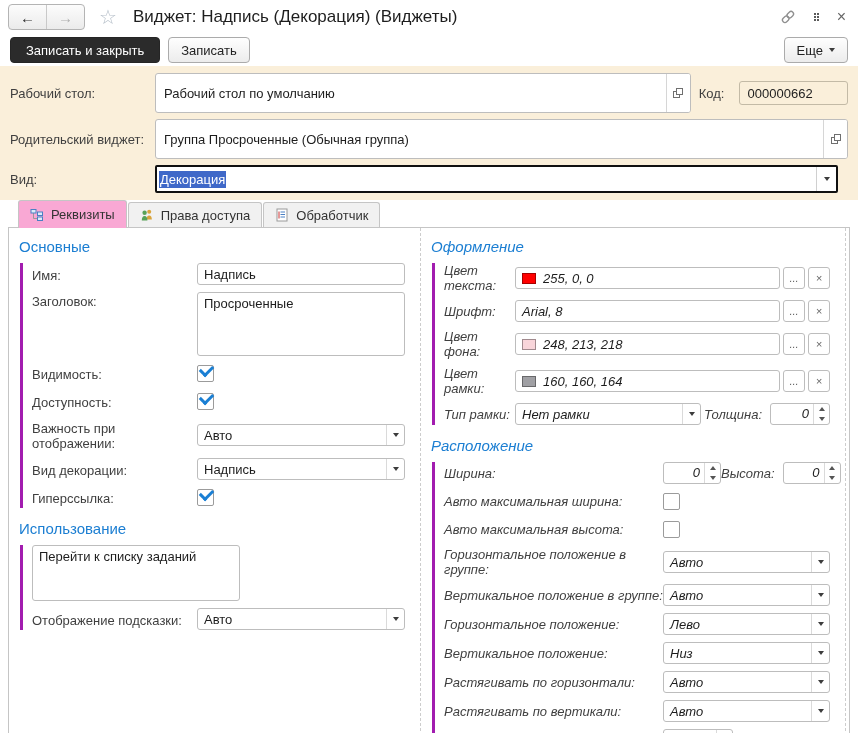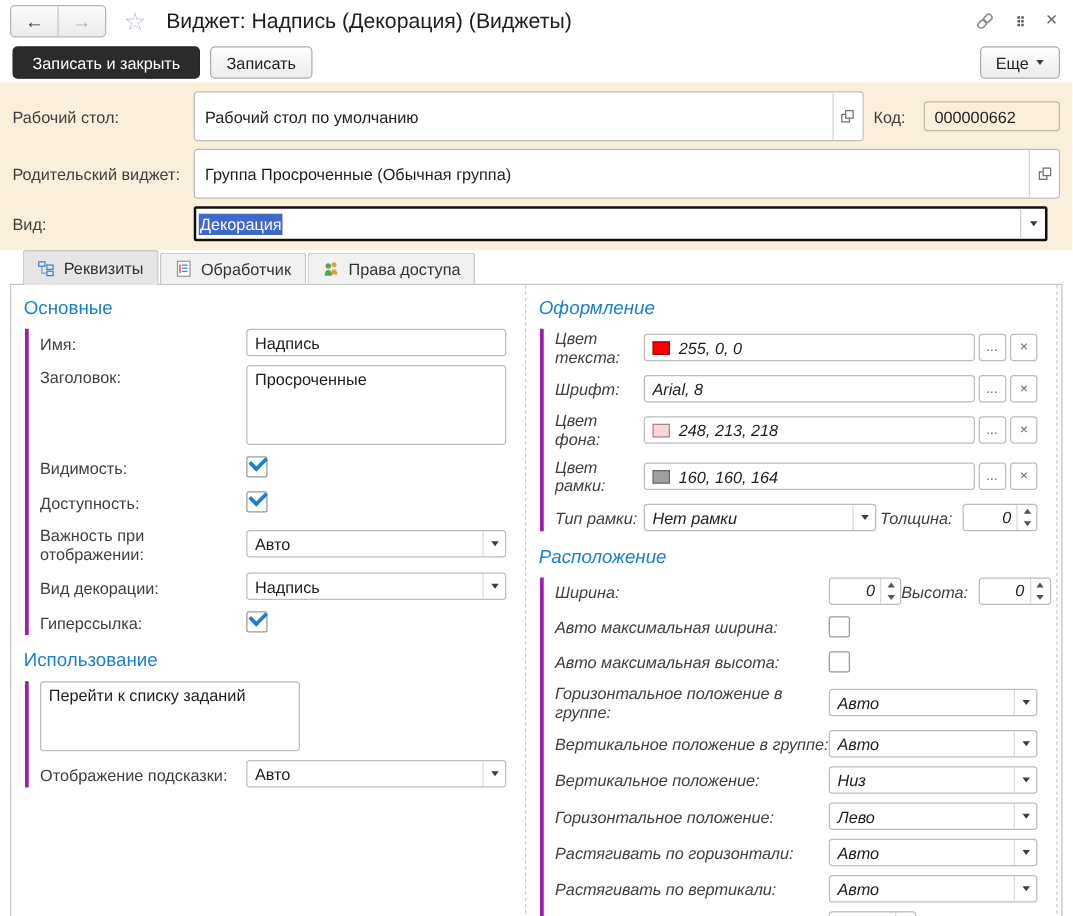--- a/index.html
+++ b/index.html
@@ -58,7 +58,7 @@
   .tabs{display:flex;align-items:flex-end;height:27px;padding-left:10px;margin:0 8px;position:relative;z-index:2;}
   .tab{display:flex;align-items:center;gap:7px;height:24px;padding:0 11px;border:1px solid #c5c5c5;
     border-bottom:none;border-radius:3px 3px 0 0;background:#f1f1f1;margin-right:1px;cursor:pointer;color:#333;}
-  .tab.active{background:#e5e5e5;height:27px;margin-bottom:-1px;margin-top:36px;}
+  .tab.active{background:#f9a8d4;height:27px;margin-bottom:-1px;margin-top:36px;}
   .tab svg{display:block;}
 
   

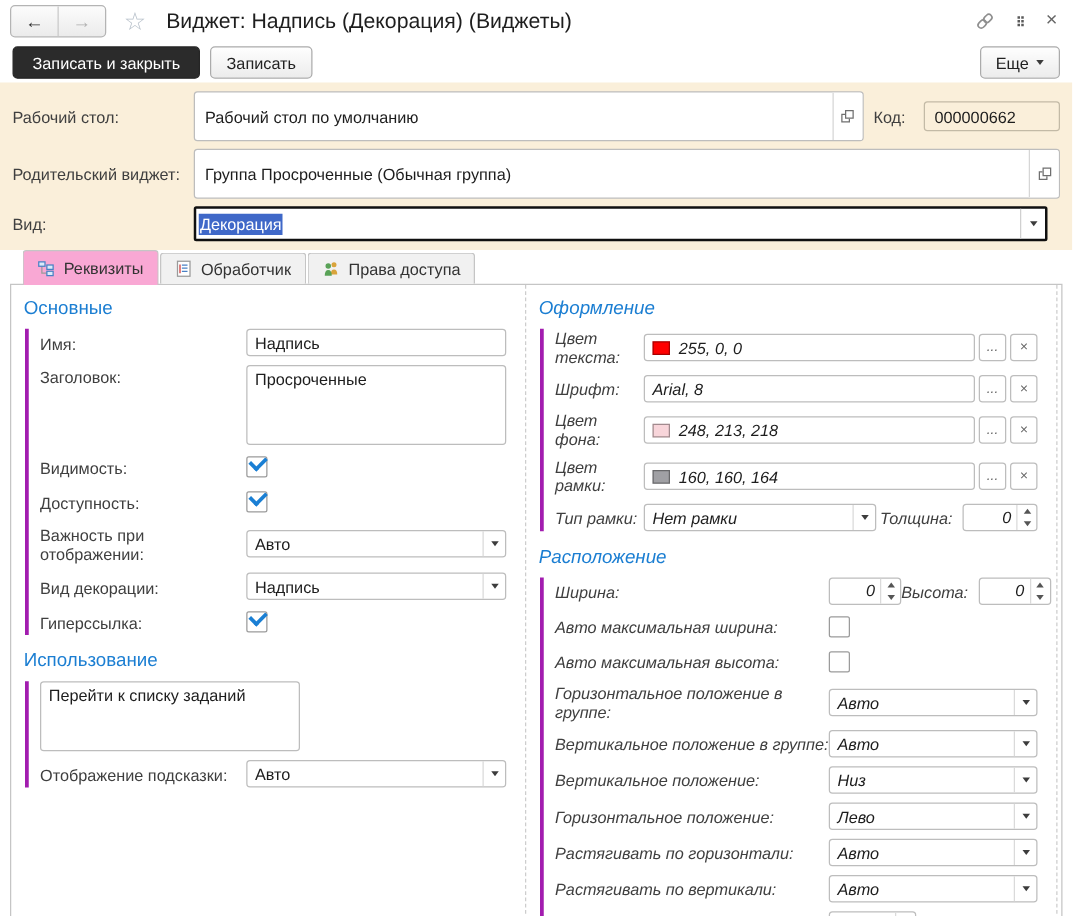--- a/index.html
+++ b/index.html
@@ -199,6 +199,15 @@
     </div>
     <div class="tab">
       <svg width="14" height="14" viewBox="0 0 14 14">
+        <circle cx="9.2" cy="3.8" r="2" fill="#d9a43b"></circle>
+        <path d="M6.6 11.5q0-4 2.6-4t2.6 4z" fill="#d9a43b"></path>
+        <circle cx="4.6" cy="4.8" r="2.2" fill="#59a257"></circle>
+        <path d="M1.8 12.5q0-4.6 2.8-4.6t2.8 4.6z" fill="#59a257"></path>
+      </svg>
+      <span>Права доступа</span>
+    </div>
+    <div class="tab">
+      <svg width="14" height="14" viewBox="0 0 14 14">
         <rect x="2" y="1" width="10" height="12" fill="#fff" stroke="#9a9a9a"></rect>
         <line x1="4" y1="3.5" x2="4" y2="10.5" stroke="#cc3333"></line>
         <line x1="5.5" y1="4" x2="10" y2="4" stroke="#4a80c4"></line>
@@ -206,15 +215,6 @@
         <line x1="5.5" y1="9" x2="10" y2="9" stroke="#4a80c4"></line>
       </svg>
       <span>Обработчик</span>
-    </div>
-    <div class="tab">
-      <svg width="14" height="14" viewBox="0 0 14 14">
-        <circle cx="9.2" cy="3.8" r="2" fill="#d9a43b"></circle>
-        <path d="M6.6 11.5q0-4 2.6-4t2.6 4z" fill="#d9a43b"></path>
-        <circle cx="4.6" cy="4.8" r="2.2" fill="#59a257"></circle>
-        <path d="M1.8 12.5q0-4.6 2.8-4.6t2.8 4.6z" fill="#59a257"></path>
-      </svg>
-      <span>Права доступа</span>
     </div>
   </div>
 

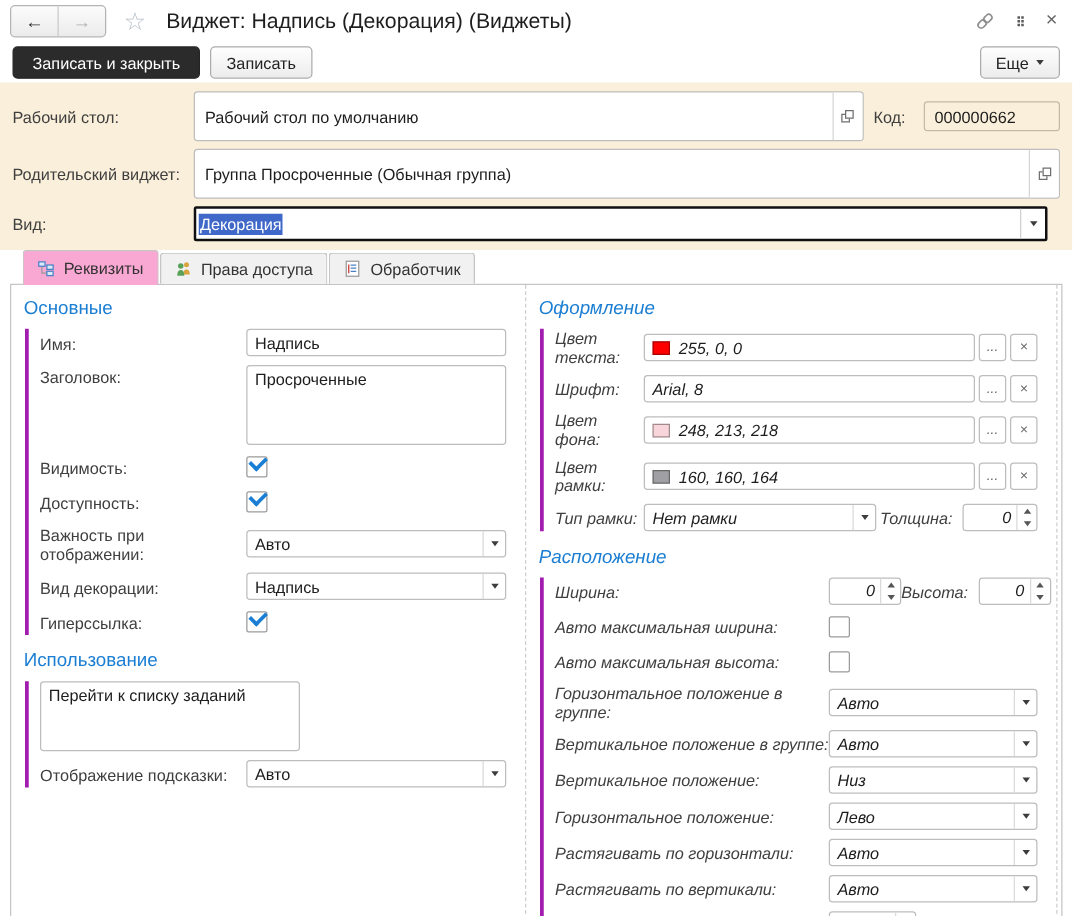--- a/index.html
+++ b/index.html
@@ -416,18 +416,18 @@
           </div>
         </div>
         <div class="frow">
+          <span class="lblF">Горизонтальное положение:</span>
+          <div class="sel w167">
+            <span class="val">Лево</span>
+            <span class="ddz">
+                <span class="dd-tri"></span>
+              </span>
+          </div>
+        </div>
+        <div class="frow">
           <span class="lblF">Вертикальное положение:</span>
           <div class="sel w167">
             <span class="val">Низ</span>
-            <span class="ddz">
-                <span class="dd-tri"></span>
-              </span>
-          </div>
-        </div>
-        <div class="frow">
-          <span class="lblF">Горизонтальное положение:</span>
-          <div class="sel w167">
-            <span class="val">Лево</span>
             <span class="ddz">
                 <span class="dd-tri"></span>
               </span>

